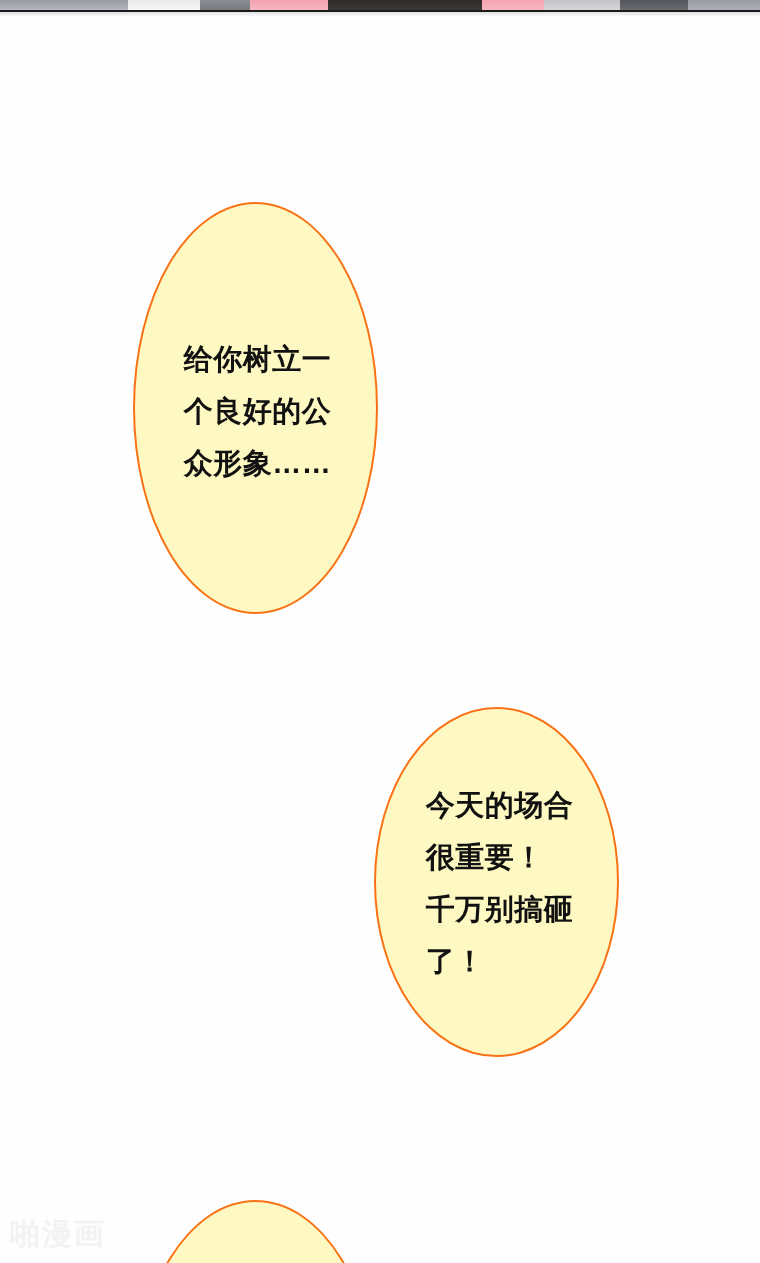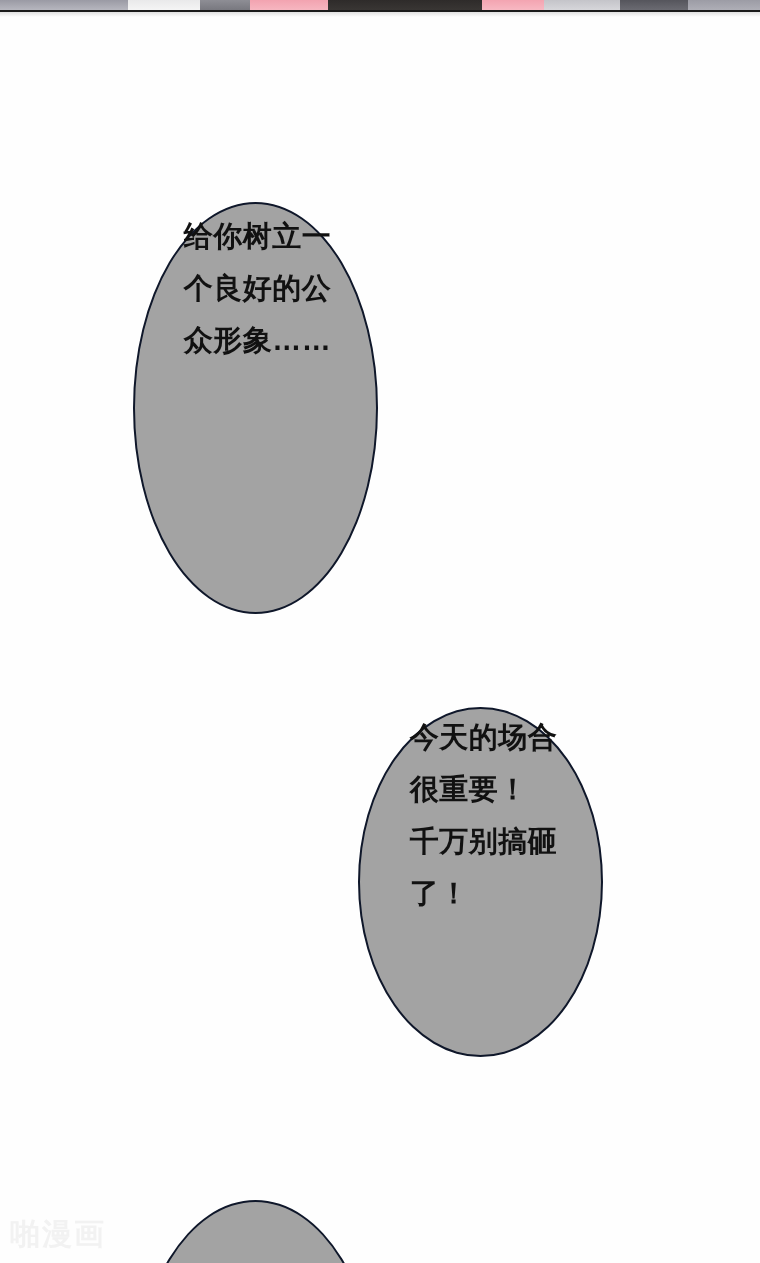--- a/index.html
+++ b/index.html
@@ -56,12 +56,12 @@
   
   .bubble {
     position: absolute;
-    border: 2px solid #0f172a;
+    border: 2px solid #f97316;
     border-radius: 50%;
-    background: #a3a3a3;
+    background: #fef9c3;
     box-sizing: border-box;
     display: flex;
-    align-items: flex-start;
+    align-items: center;
     justify-content: center;
   }
   .bubble-text {

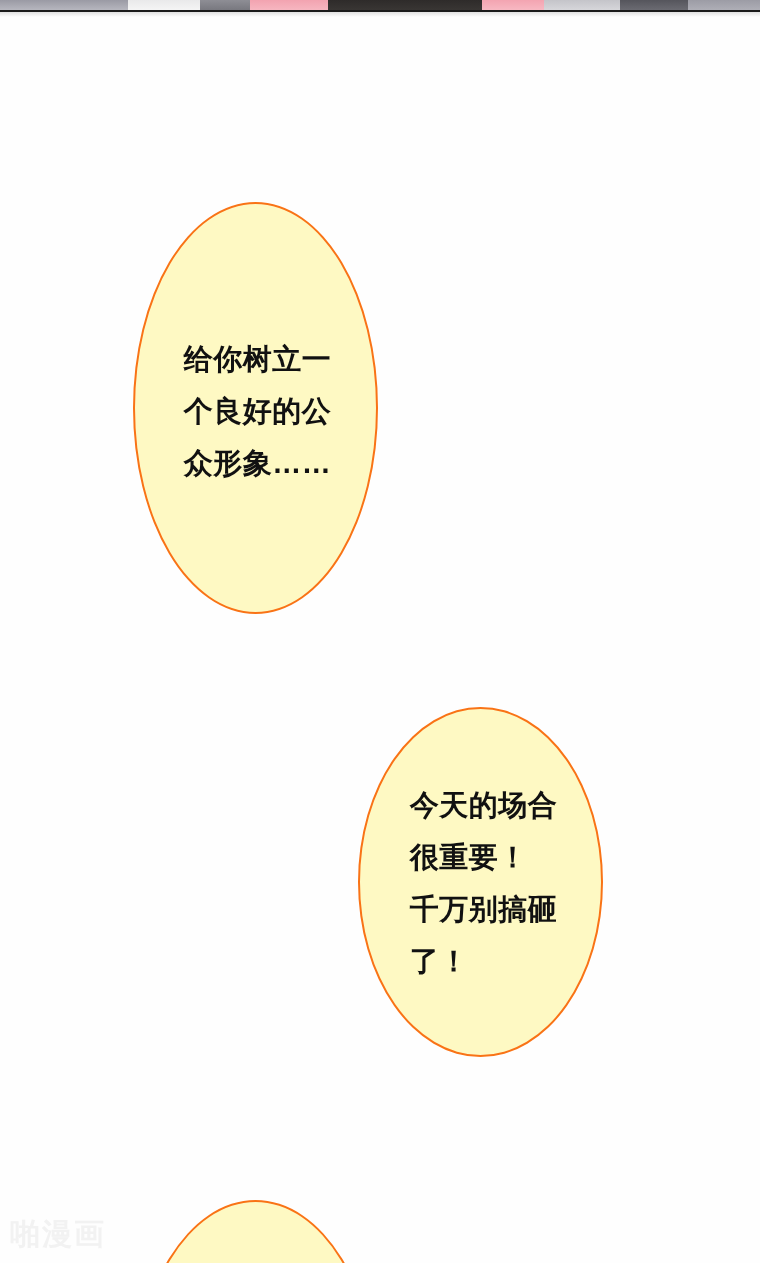--- a/index.html
+++ b/index.html
@@ -87,7 +87,7 @@
   }
 
   #bubble-2 {
-    left: 358px;
+    left: 374px;
     top: 707px;
     width: 245px;
     height: 350px;

